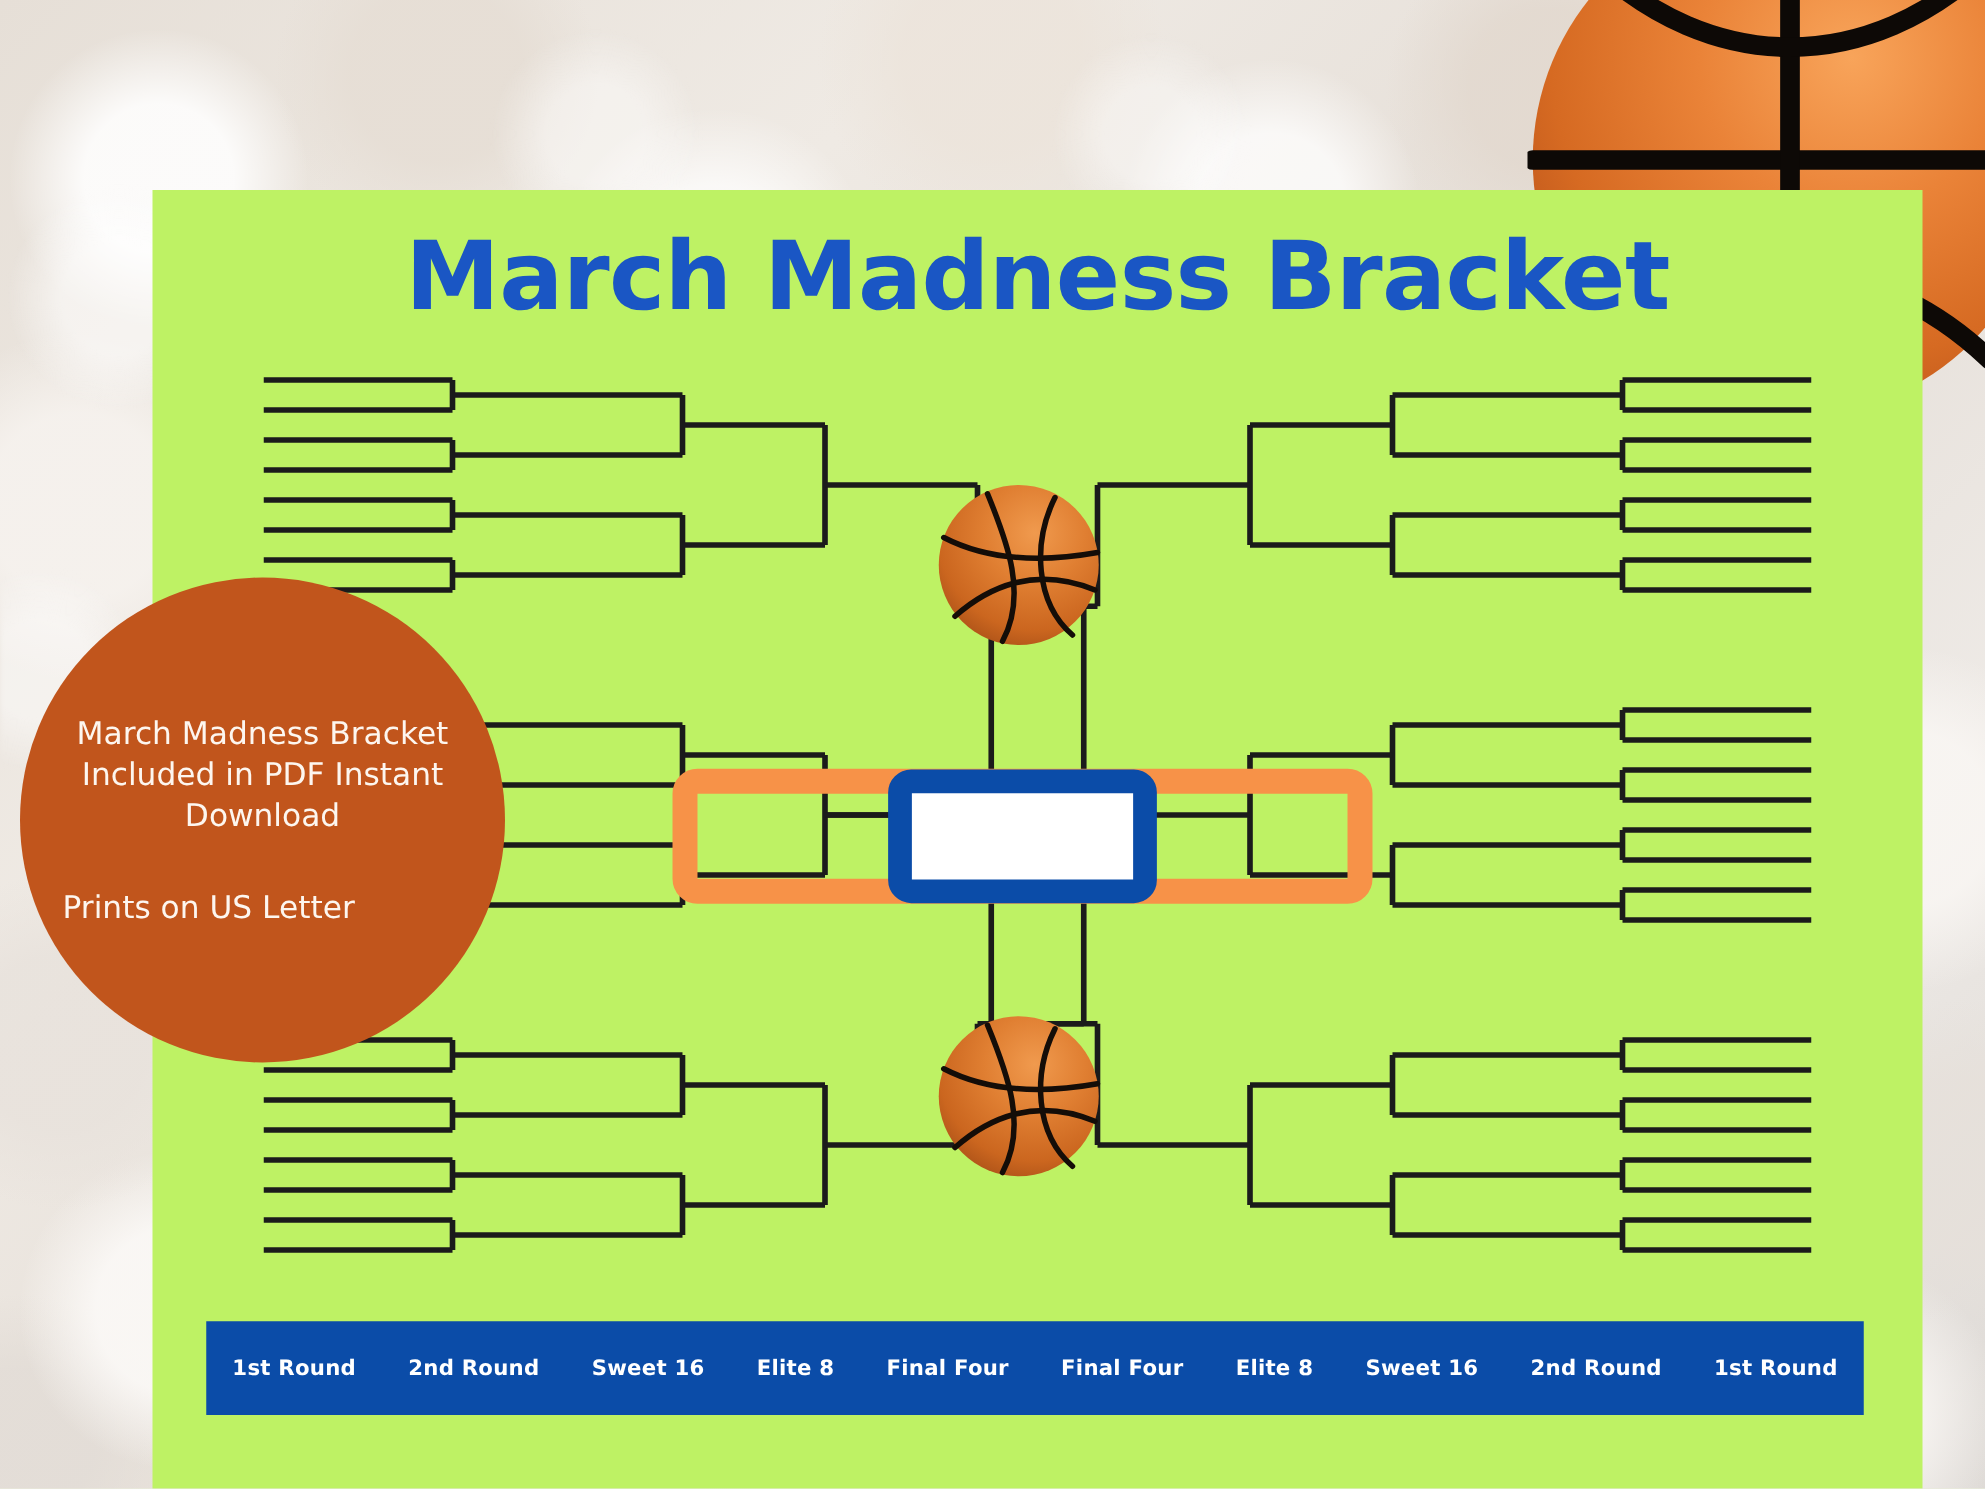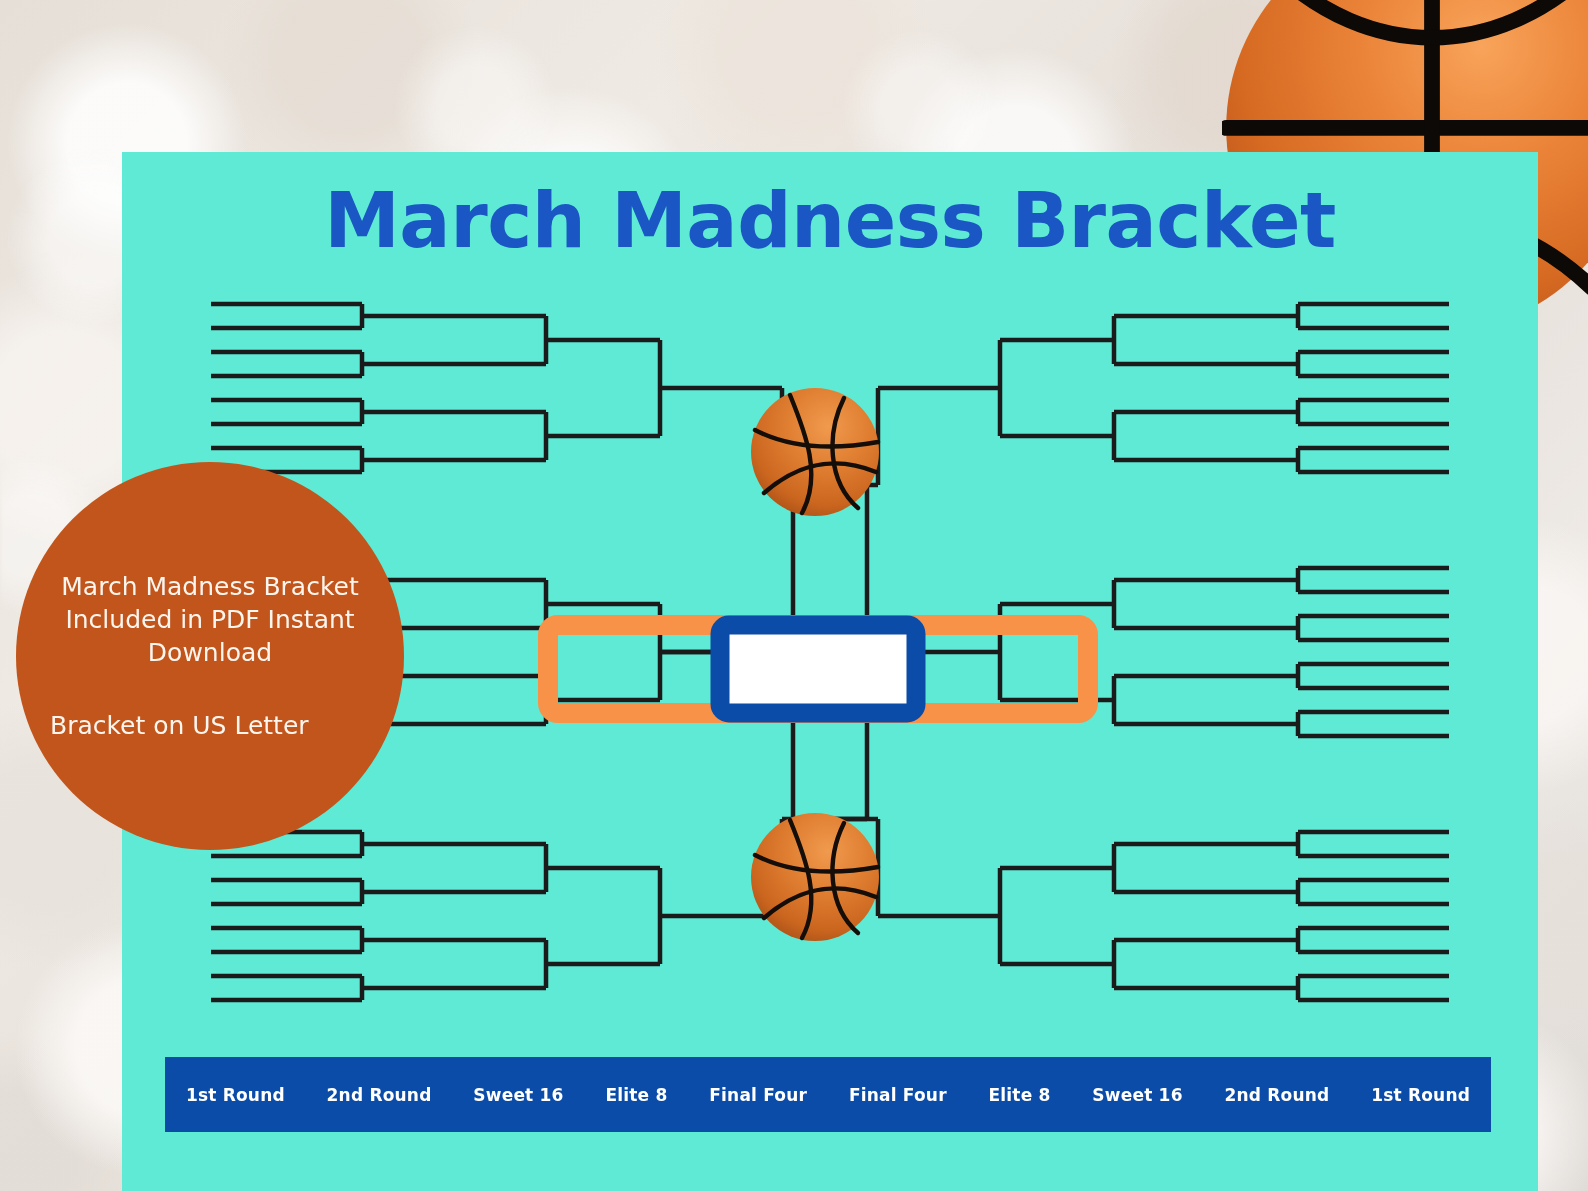--- a/index.html
+++ b/index.html
@@ -63,7 +63,7 @@
     position: absolute;
     left: 122px; top: 152px;
     width: 1416px; height: 1039px;
-    background: #5eead4;
+    background: #bef264;
   }
 
   .page-title {

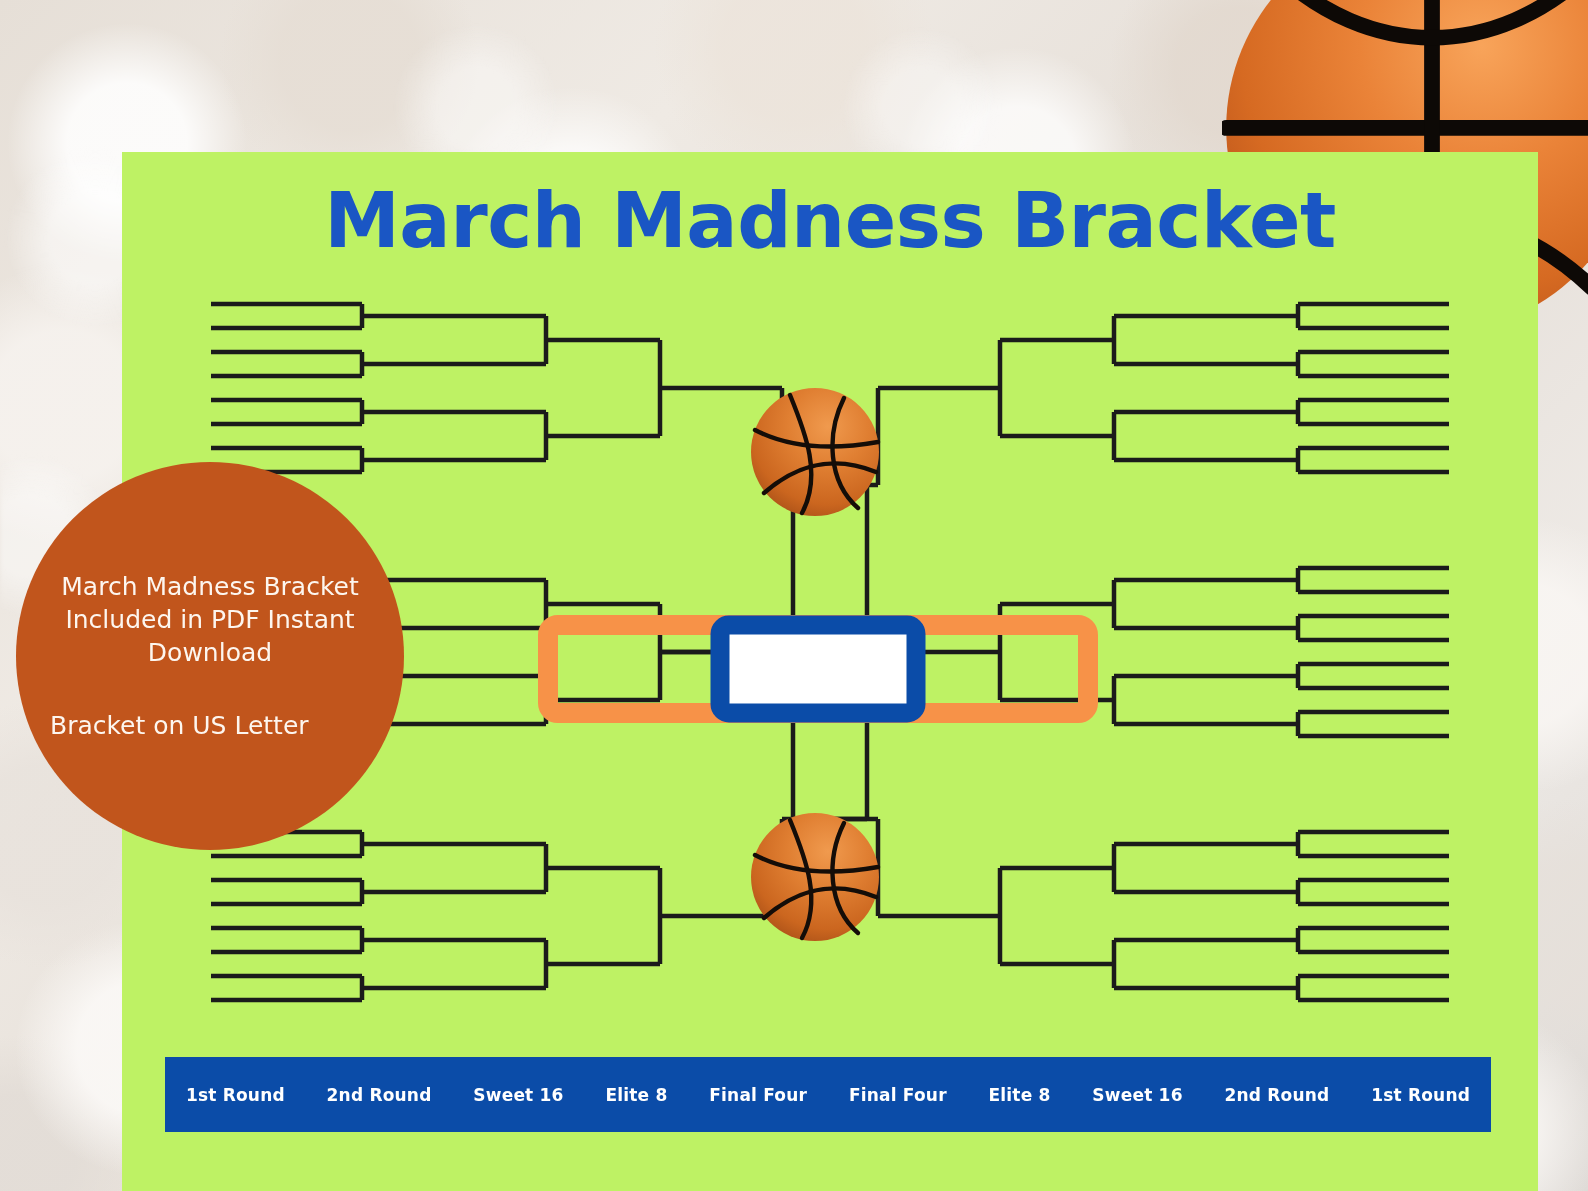--- a/index.html
+++ b/index.html
@@ -417,7 +417,7 @@
 
   <div class="promo">
     <div class="promo-line1">March Madness Bracket Included in PDF Instant Download</div>
-    <div class="promo-line2">Bracket on US Letter</div>
+    <div class="promo-line2">Prints on US Letter</div>
   </div>
 
 </div>

